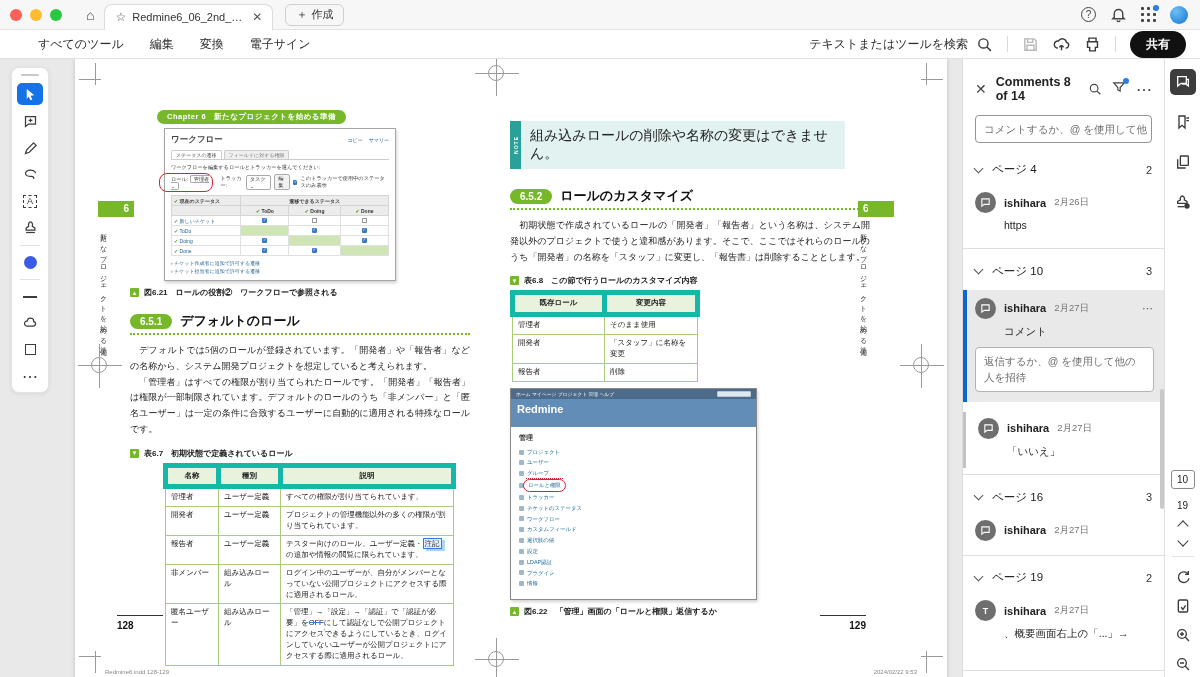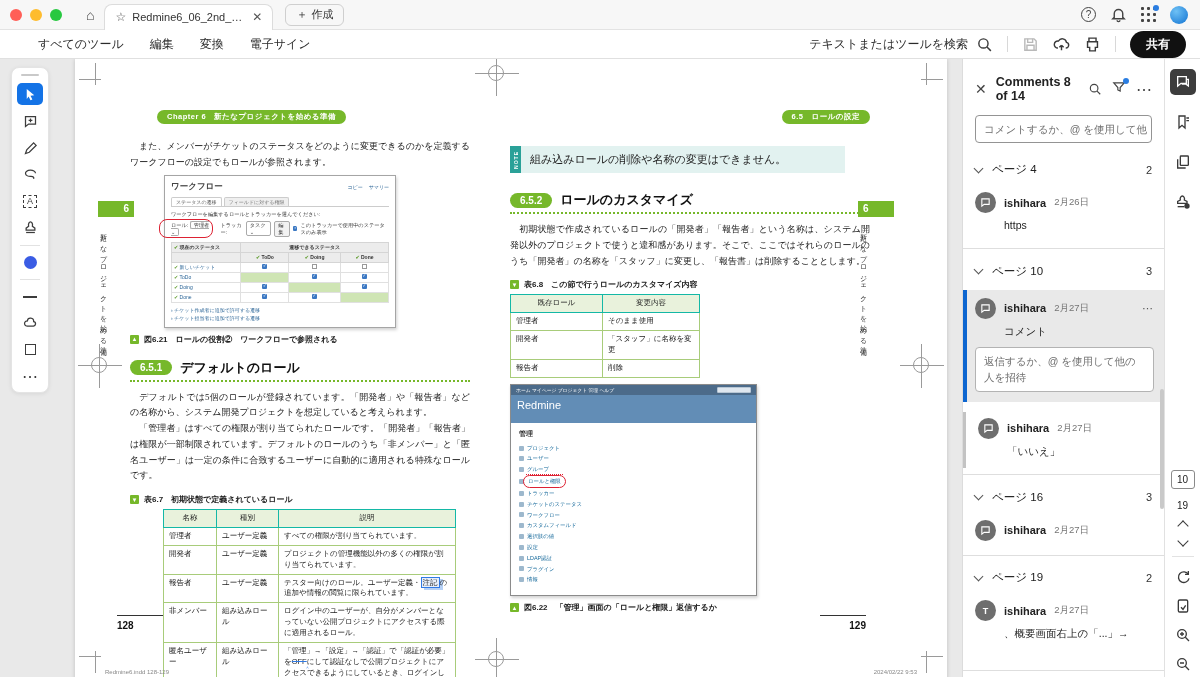--- a/index.html
+++ b/index.html
@@ -485,9 +485,6 @@
       </div>
 
       <div class="col col-right">
-        <div class="badge-row-r" style="margin-top:6px">
-          <span class="chap-badge">6.5　ロールの設定</span>
-        </div>
 
         <div class="note-box">
           <span class="note-tag">

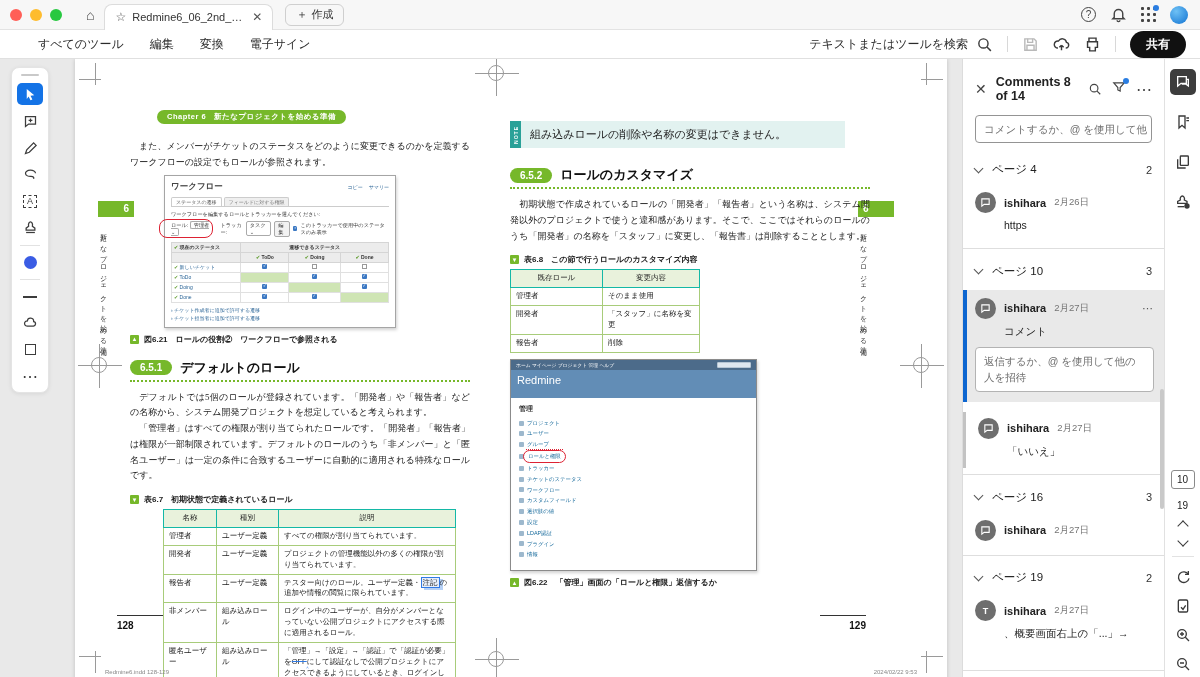--- a/index.html
+++ b/index.html
@@ -99,7 +99,7 @@
   .note-box { display:flex; width:335px; margin-top:22px; }
   .note-tag { background:#2aa198; color:#fff; width:11px; display:flex; align-items:center; justify-content:center; }
   .note-tag span { writing-mode:vertical-rl; transform:rotate(180deg); font-size:5px; font-weight:bold; letter-spacing:1px; }
-  .note-body { background:#e2f2f0; flex:1; font-size:11px; padding:6px 9px; font-family:"Liberation Sans",sans-serif; color:#222; }
+  .note-body { background:#e2f2f0; flex:1; font-size:14px; padding:6px 9px; font-family:"Liberation Sans",sans-serif; color:#222; }
 
   .pageno { position:absolute; font-size:10px; font-weight:bold; color:#111; font-family:"Liberation Sans",sans-serif; }
   .pageno .rule { display:block; width:46px; height:1px; background:#333; margin-bottom:4px; }

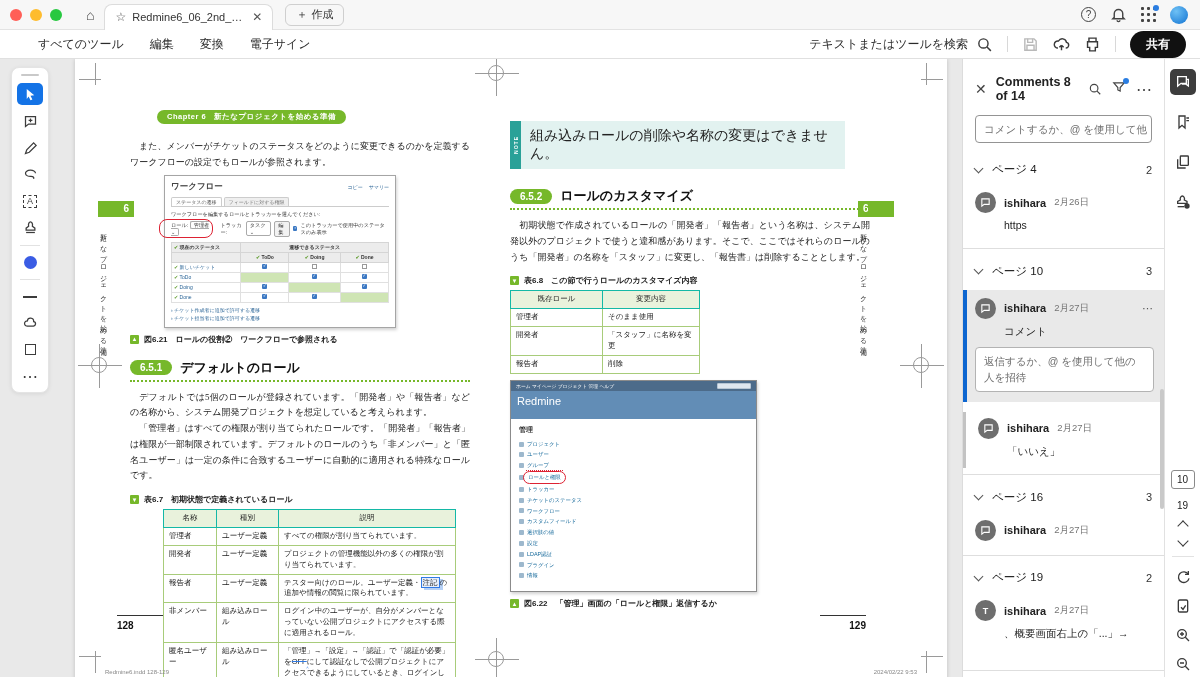--- a/index.html
+++ b/index.html
@@ -362,7 +362,6 @@
         <div style="margin:6px 0 0 27px">
           <span class="chap-badge">Chapter 6　新たなプロジェクトを始める準備</span>
         </div>
-        <p class="booktext" style="margin-top:15px">　また、メンバーがチケットのステータスをどのように変更できるのかを定義するワークフローの設定でもロールが参照されます。</p>
 
         <div class="wf" style="margin-top:4px">
           <div class="wf-top">

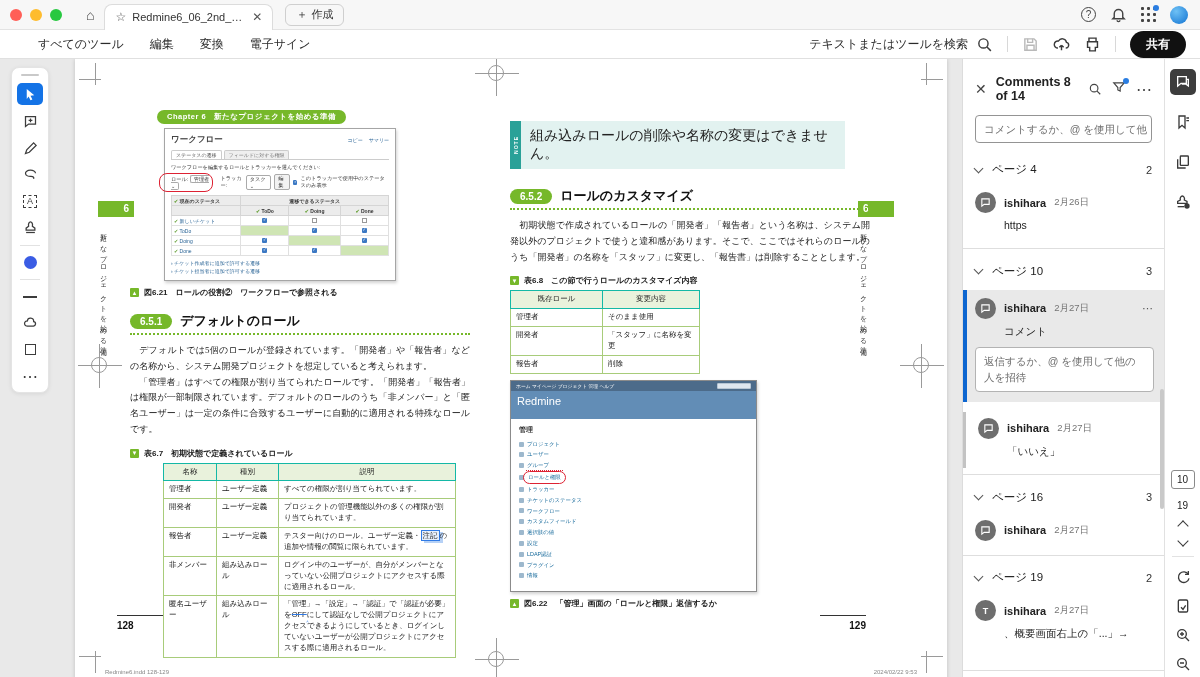--- a/index.html
+++ b/index.html
@@ -85,7 +85,7 @@
 
   
   table.gtable { border-collapse:collapse; font-size:7.5px; line-height:1.45; font-family:"Liberation Sans",sans-serif; color:#222; }
-  .gtable th { background:#e9f2dc; border:1px solid #14b8a6; font-weight:normal; padding:3px 4px; }
+  .gtable th { background:#e9f2dc; border:5px solid #14b8a6; font-weight:bold; padding:3px 4px; }
   .gtable td { border:1px solid #a8cc7a; padding:3px 5px; vertical-align:top; background:#fff; text-align:left; }
   .t67 { width:293px; margin-left:33px; }
   .t67 td:nth-child(1){width:53px;} .t67 td:nth-child(2){width:62px;}

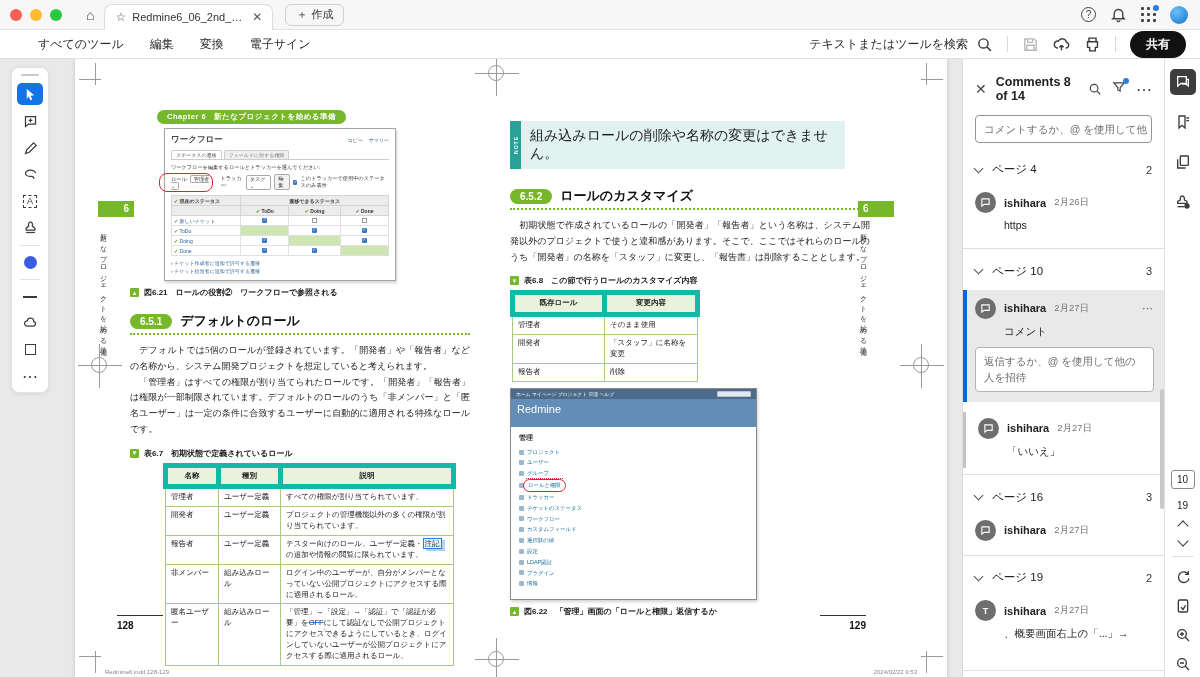--- a/index.html
+++ b/index.html
@@ -141,7 +141,7 @@
   .rm { width:247px; border:1px solid #8b8b8b; box-shadow:1px 2px 3px rgba(0,0,0,.18); background:#fff; font-family:"Liberation Sans",sans-serif; }
   .rm-topnav { background:#4c6b8a; color:#fff; font-size:4.8px; padding:2px 5px; display:flex; }
   .rm-login { margin-left:auto; background:#dfe7ef; border:1px solid #b7c6d4; border-radius:1px; width:34px; height:6px; }
-  .rm-head { background:#628db6; color:#fff; font-size:11px; font-weight:normal; padding:4px 6px 12px; }
+  .rm-head { background:#628db6; color:#fff; font-size:11px; font-weight:bold; padding:4px 6px 12px; }
   .rm-body { padding:6px 8px 10px; }
   .rm-h2 { font-weight:bold; font-size:7px; color:#333; margin-bottom:4px; }
   .rm-menu { font-size:5.4px; line-height:2.0; color:#116699; }

